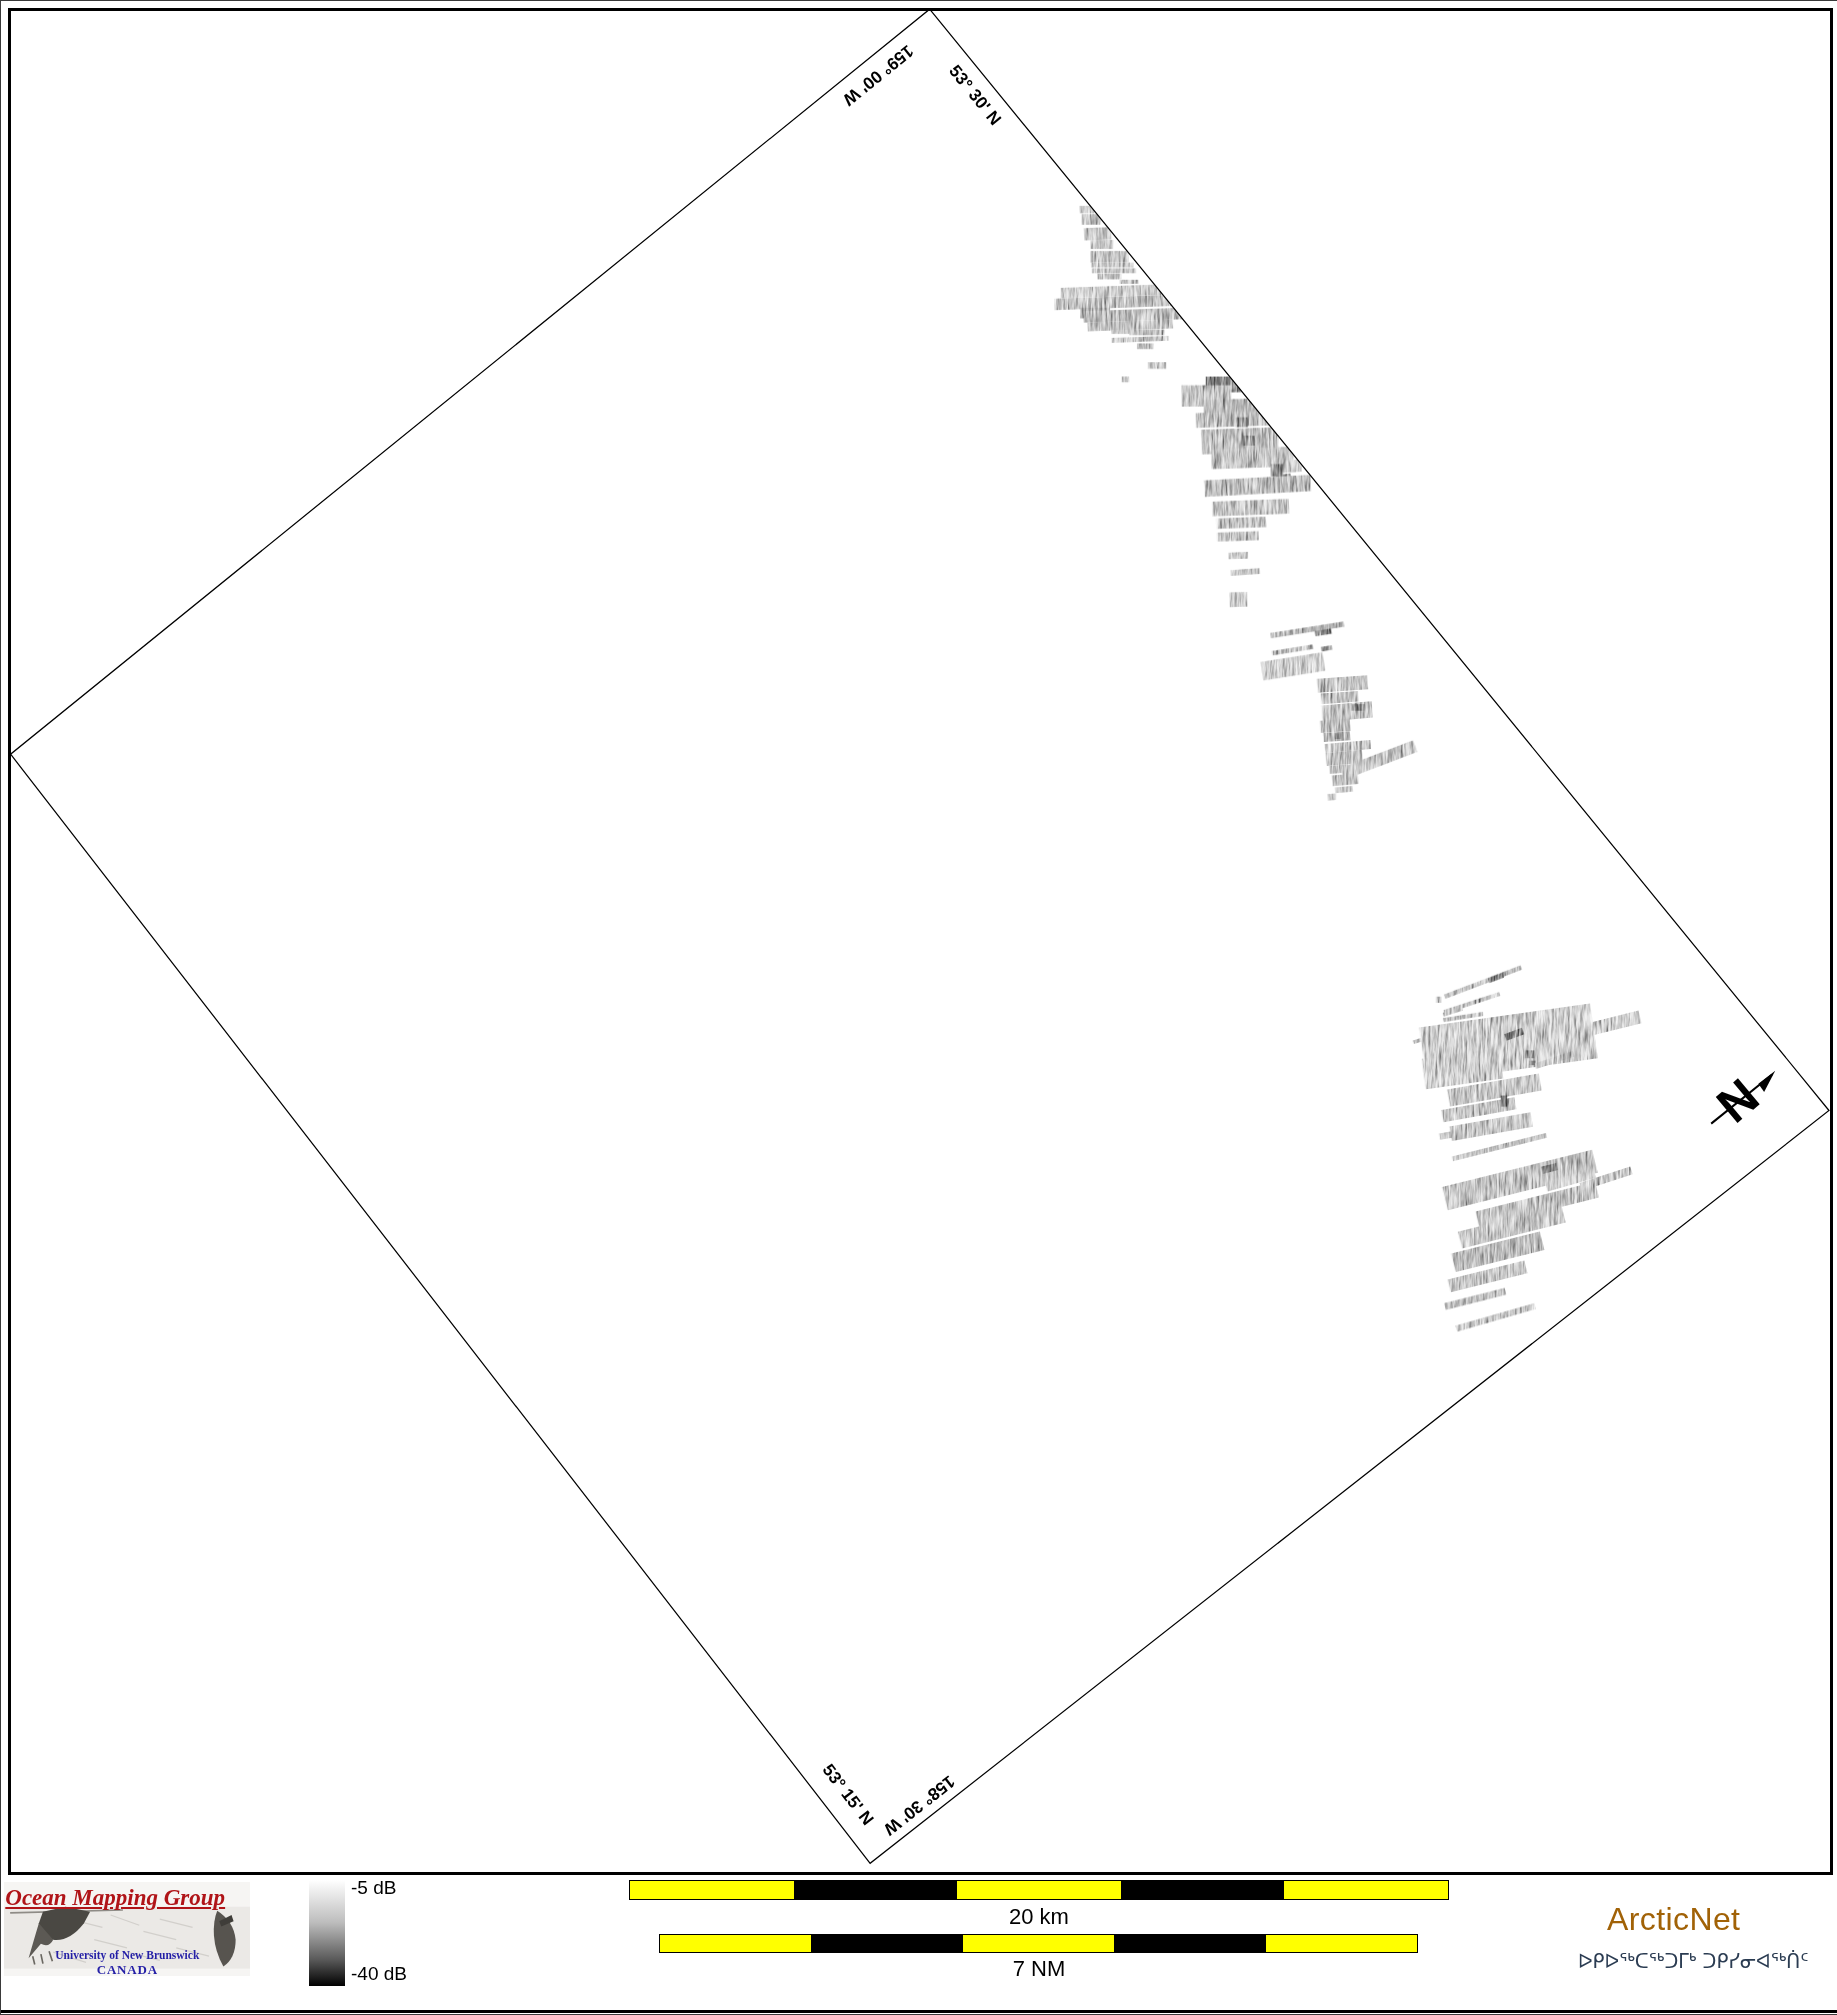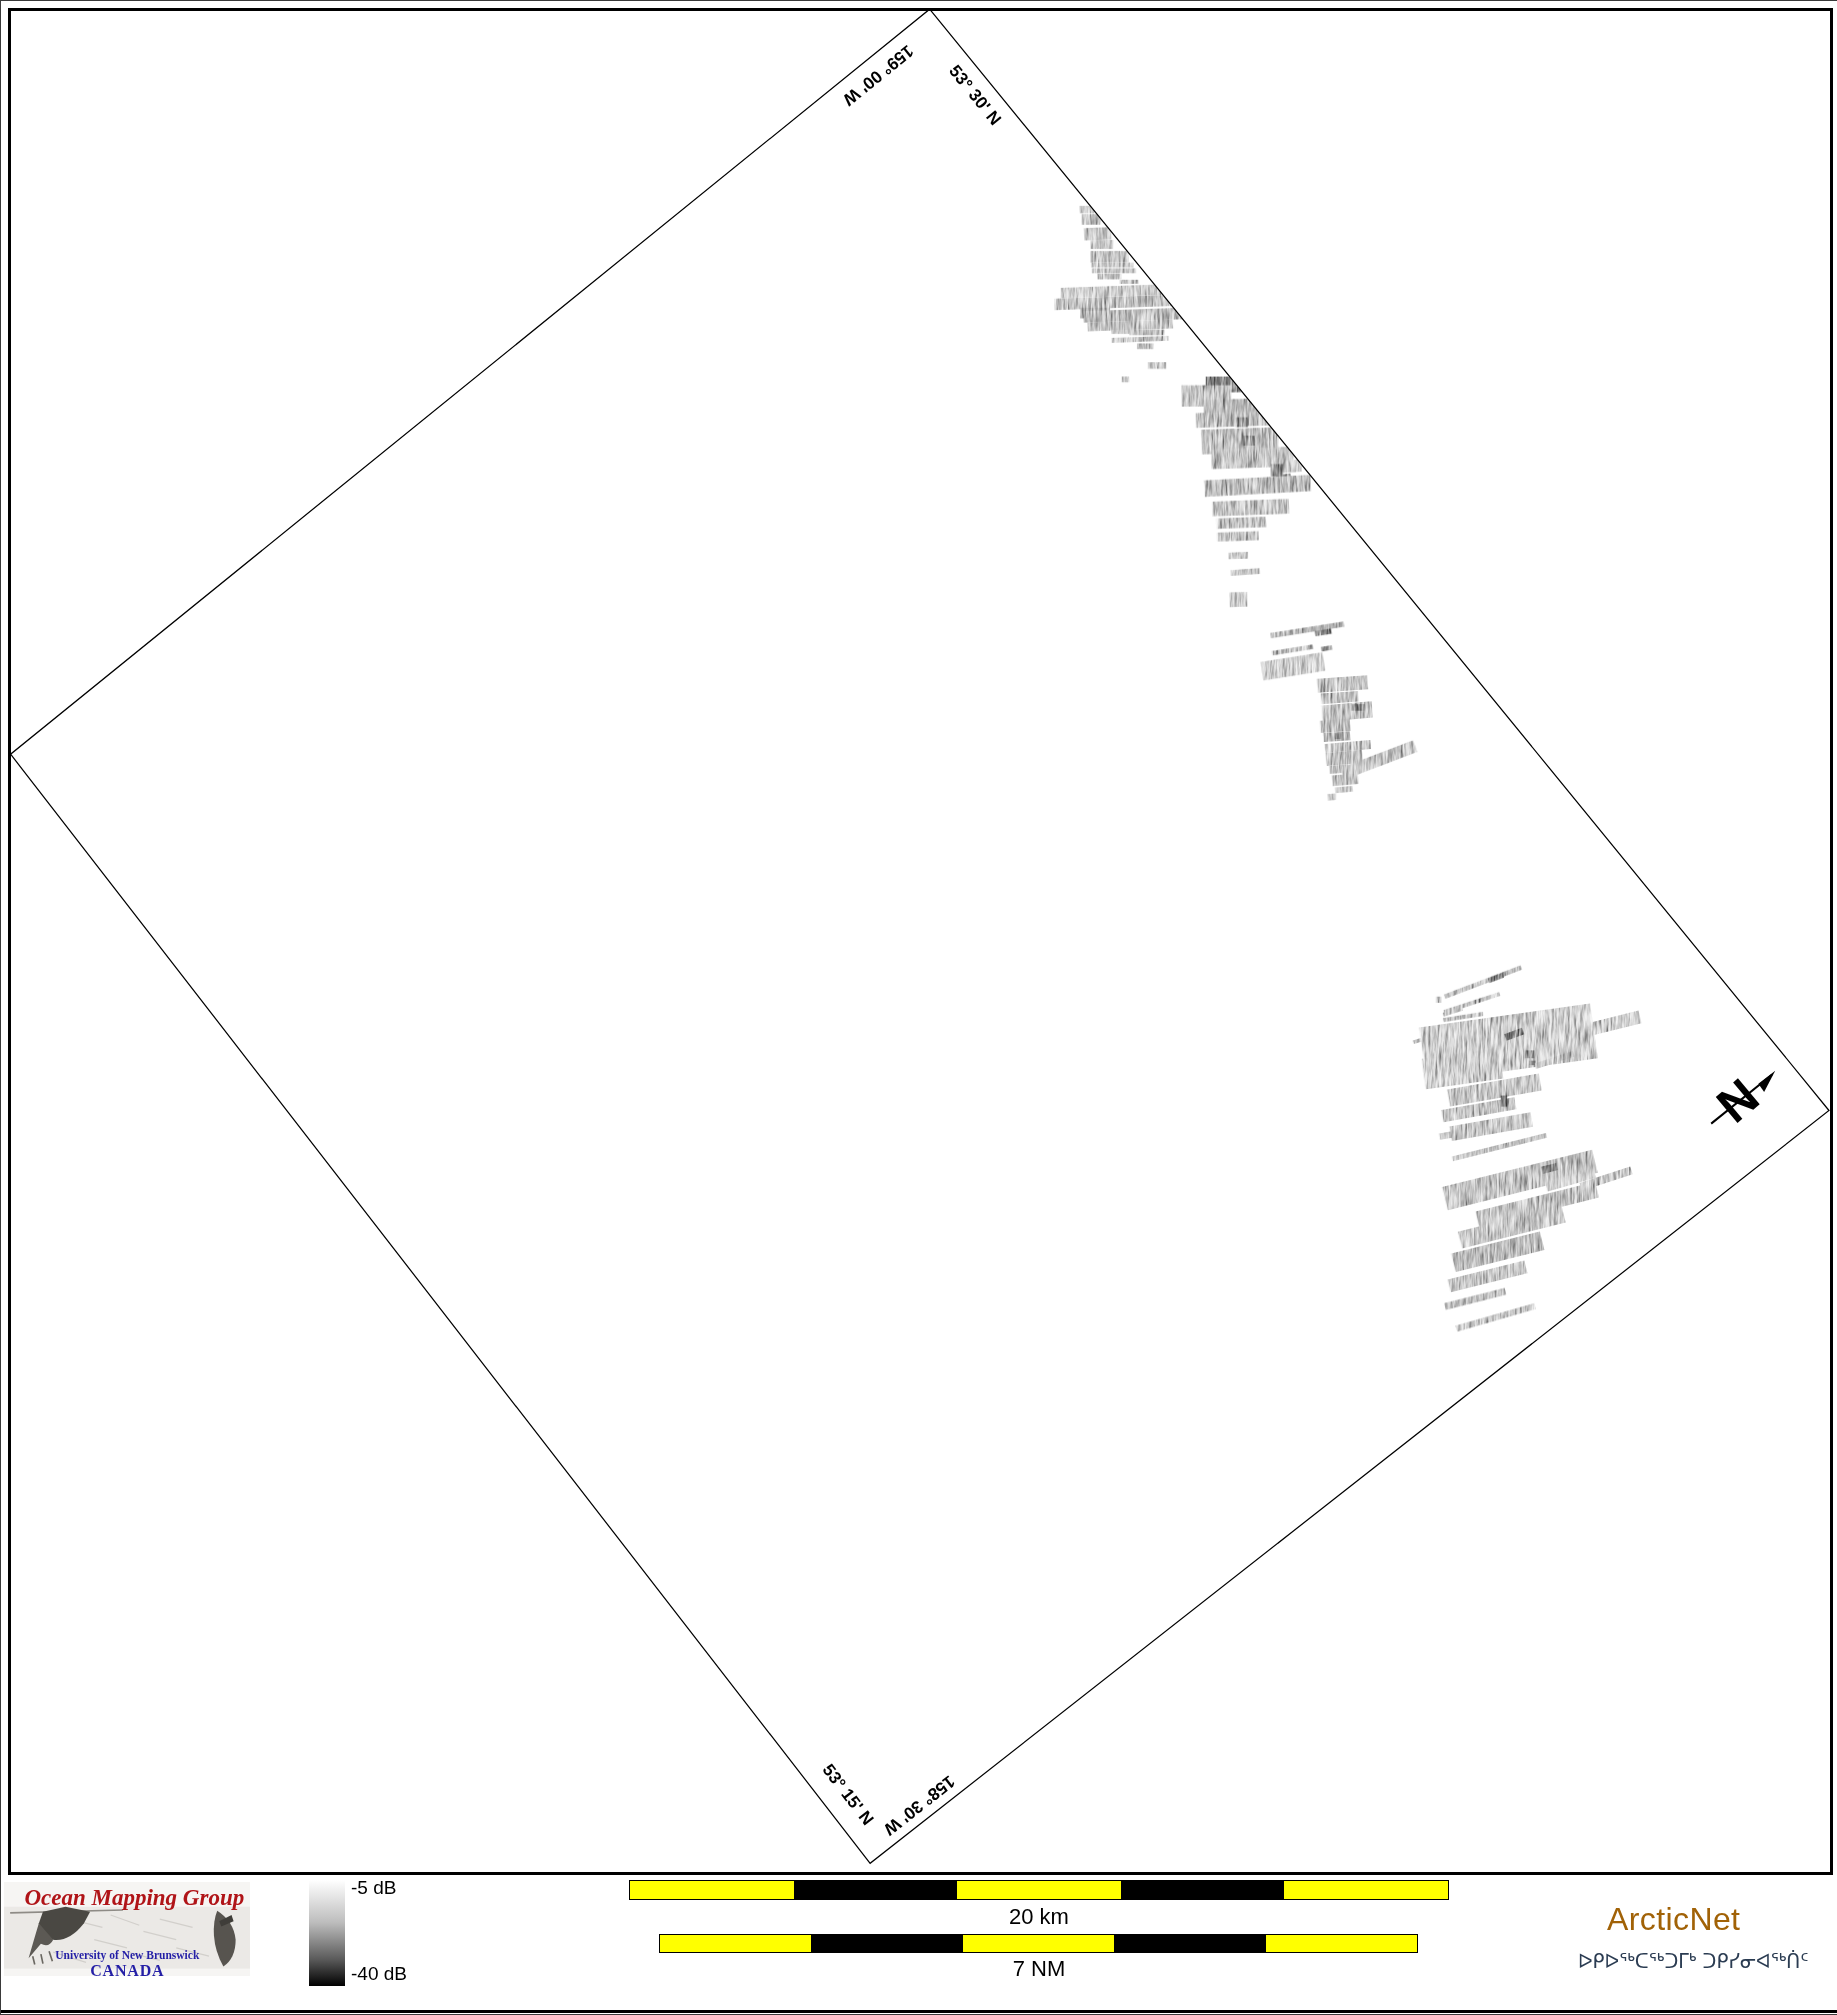--- a/index.html
+++ b/index.html
@@ -15,9 +15,9 @@
   
   .omg-logo{position:absolute;left:3.3px;top:1881px;width:246px;height:94px;overflow:hidden;}
   .logo-art{position:absolute;left:0;top:0;width:100%;height:100%;}
-  .logo-title{position:absolute;left:7px;top:2.5px;width:100%;text-align:center;
+  .logo-title{position:absolute;left:1px;top:2.5px;width:100%;
               font-family:"Liberation Serif", serif;font-style:italic;font-weight:bold;
-              font-size:23px;color:#b01418;}
+              font-size:23px;color:#b01418;text-decoration:underline;}
   .logo-uni{position:absolute;left:0;top:67px;width:100%;text-align:center;
             font-family:"Liberation Serif", serif;font-weight:bold;font-size:11.5px;color:#241fa6;}
   .logo-country{position:absolute;left:0;top:80px;width:100%;text-align:center;

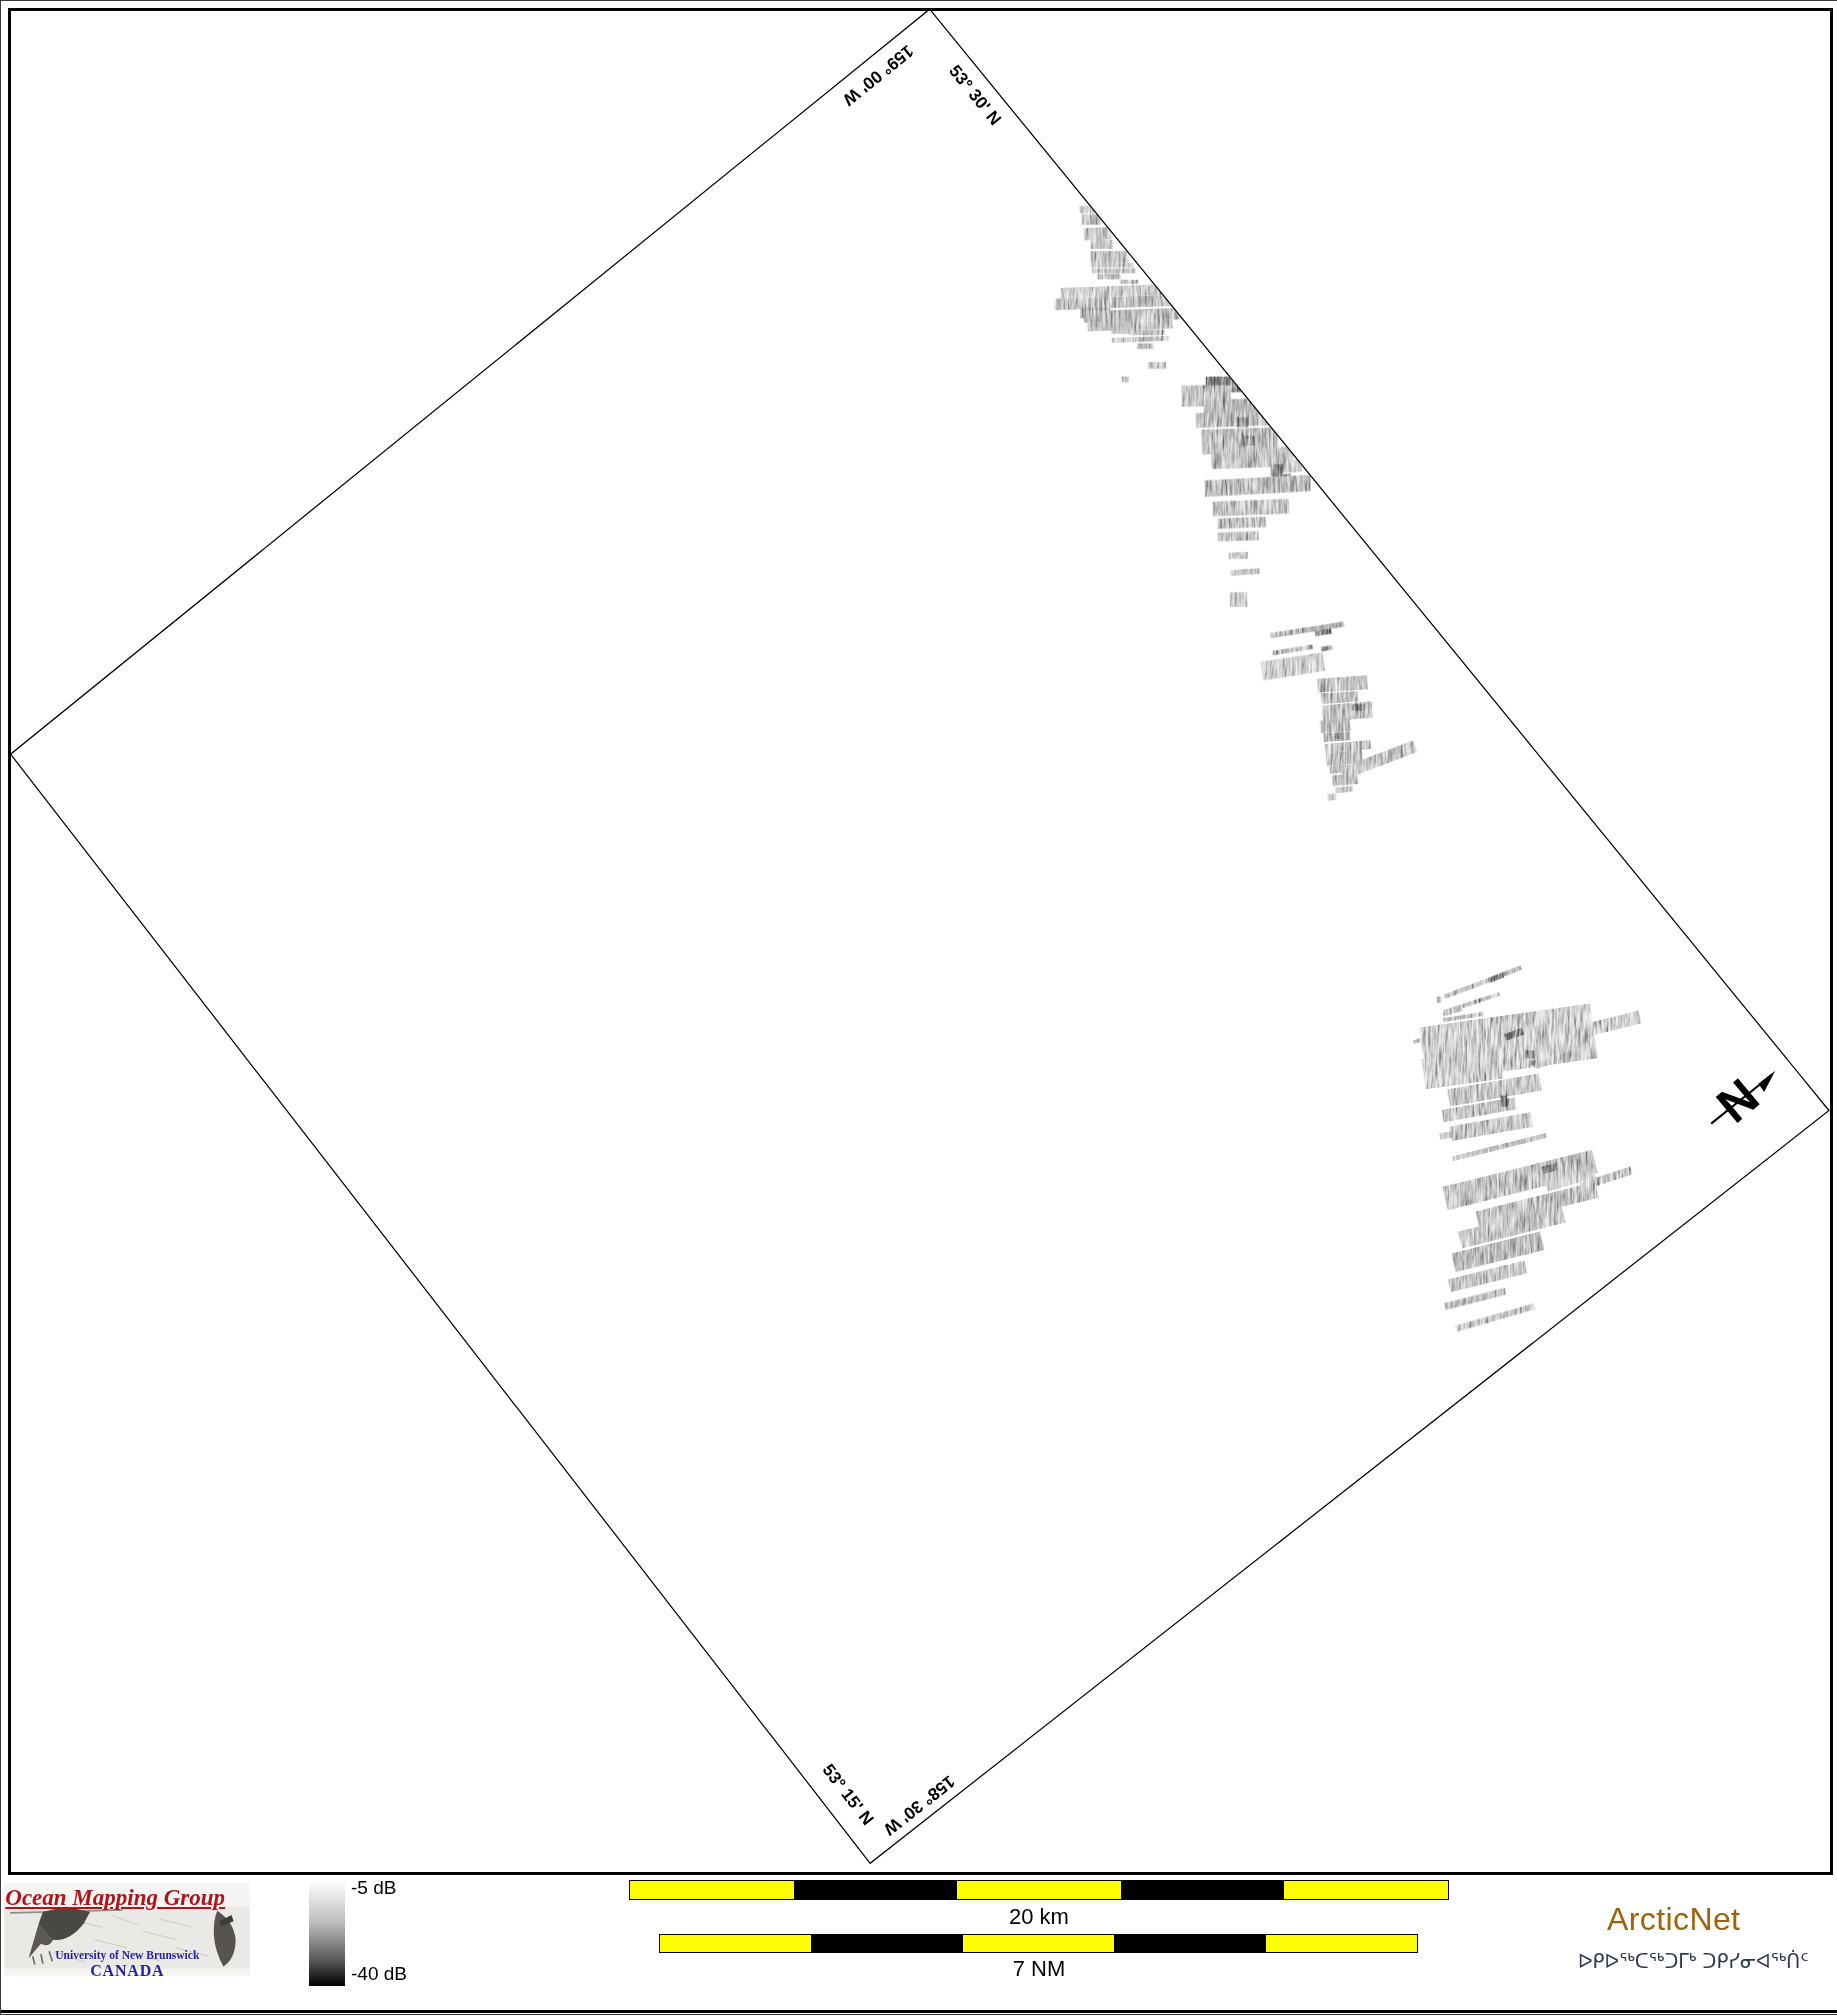--- a/index.html
+++ b/index.html
@@ -21,7 +21,7 @@
   .logo-uni{position:absolute;left:0;top:67px;width:100%;text-align:center;
             font-family:"Liberation Serif", serif;font-weight:bold;font-size:11.5px;color:#241fa6;}
   .logo-country{position:absolute;left:0;top:80px;width:100%;text-align:center;
-            font-family:"Liberation Serif", serif;font-weight:bold;font-size:16px;
+            font-family:"Liberation Serif", serif;font-weight:bold;font-size:13px;
             letter-spacing:0.8px;color:#241fa6;}
 
   .colorbar{position:absolute;left:308px;top:1879px;width:36px;height:106px;

